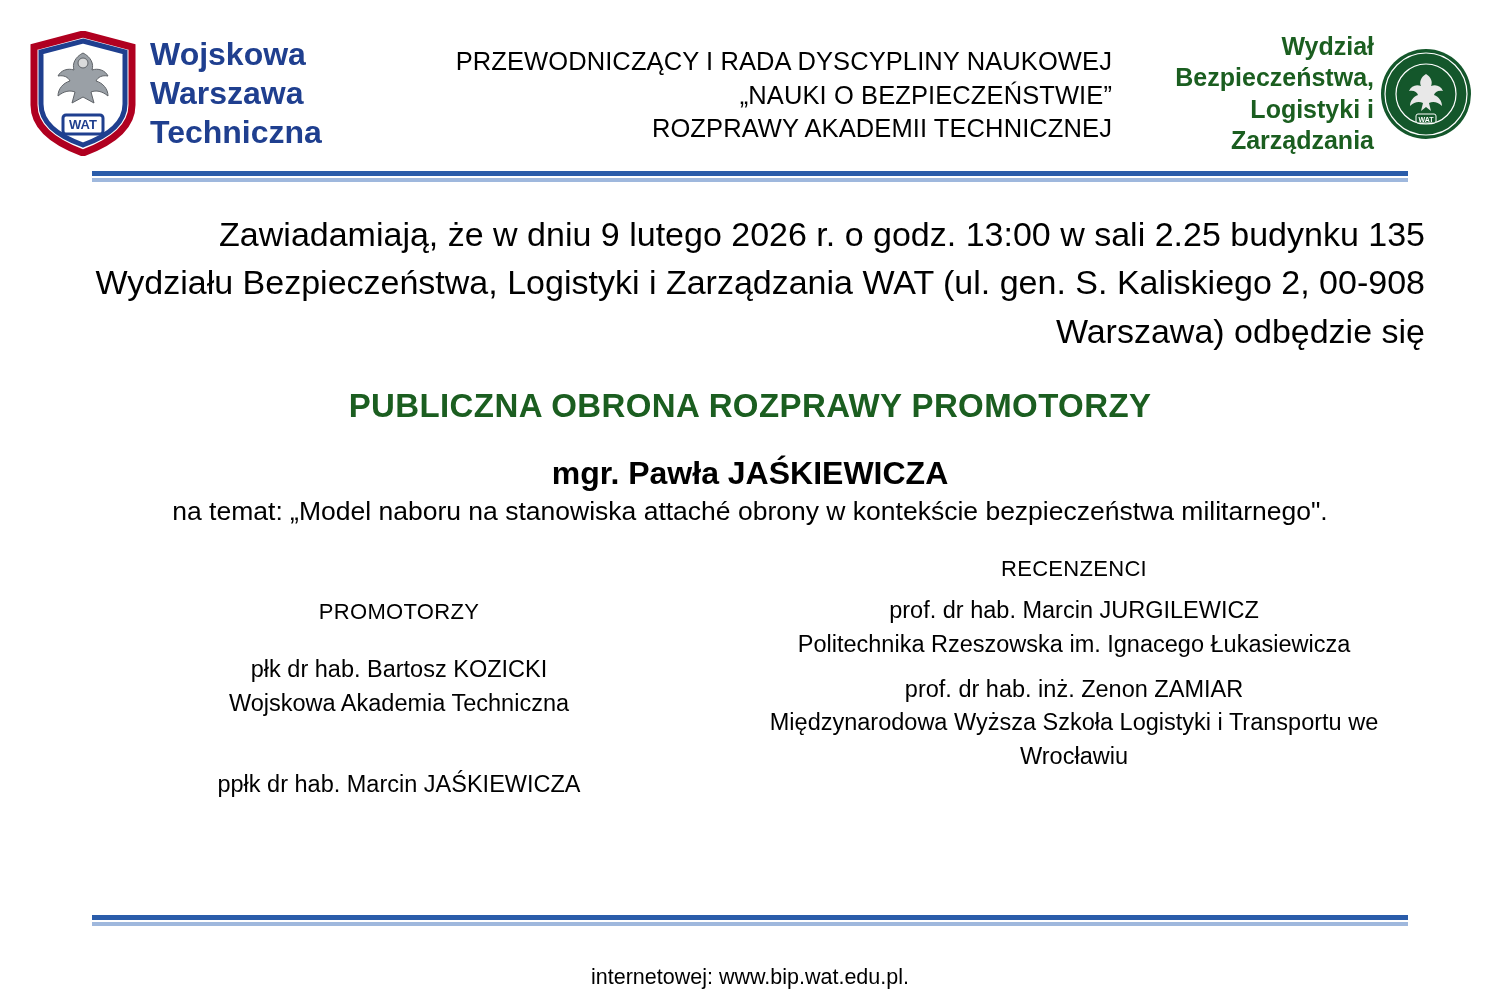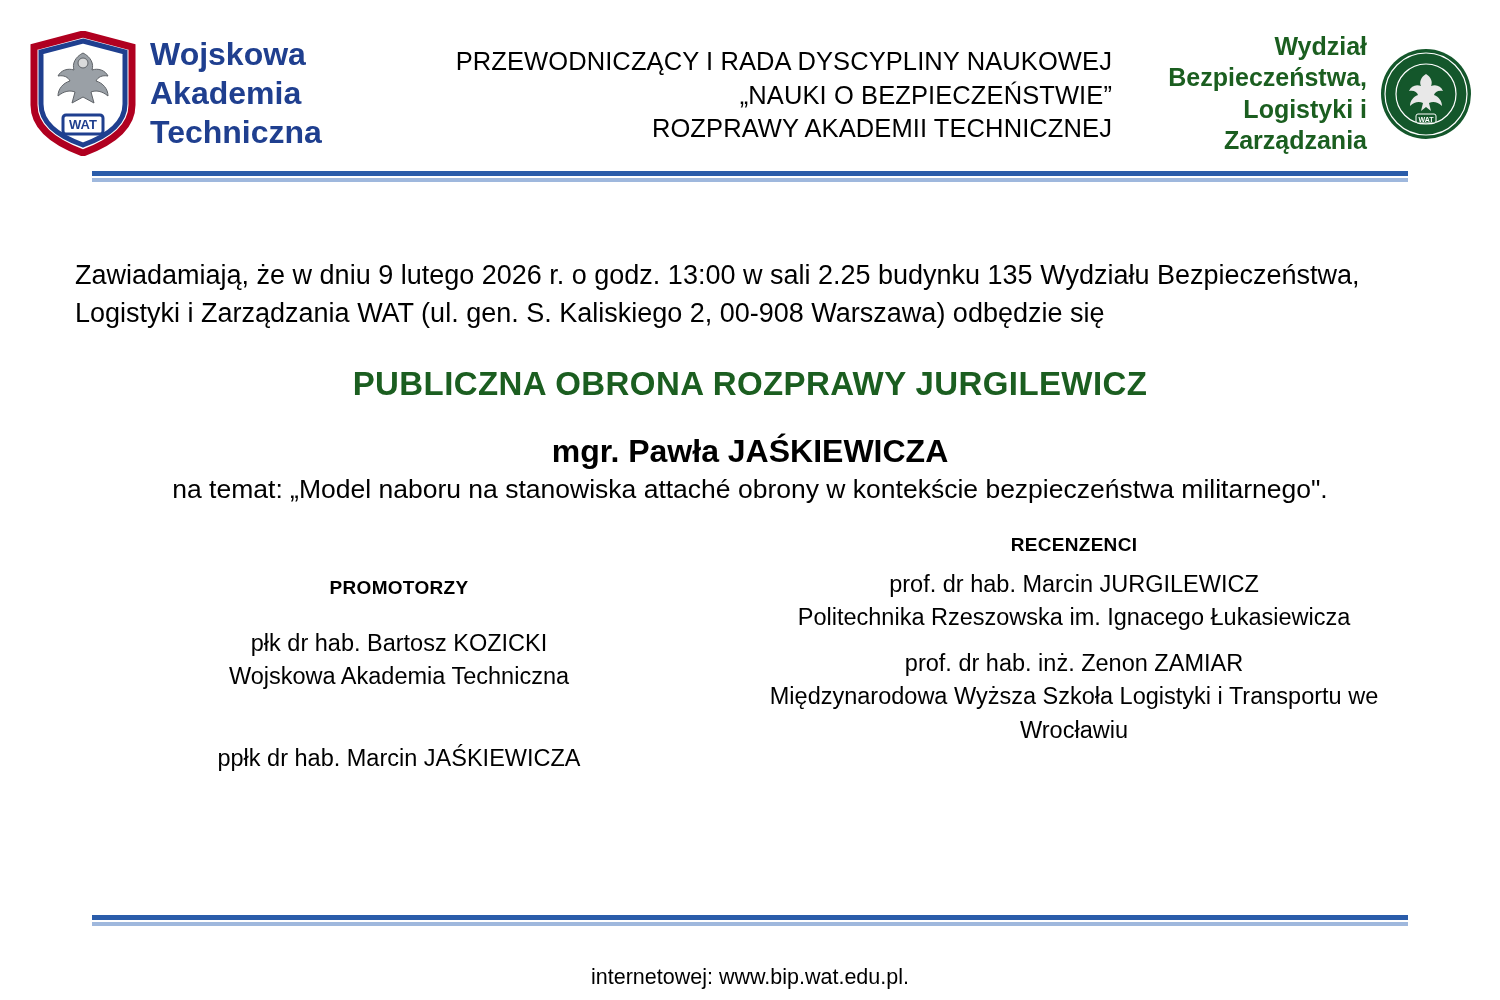--- a/index.html
+++ b/index.html
@@ -65,7 +65,7 @@
   .logo-right {
     display: flex;
     align-items: center;
-    gap: 13px;
+    gap: 6px;
     flex: 0 0 auto;
     width: 360px;
     justify-content: space-between;

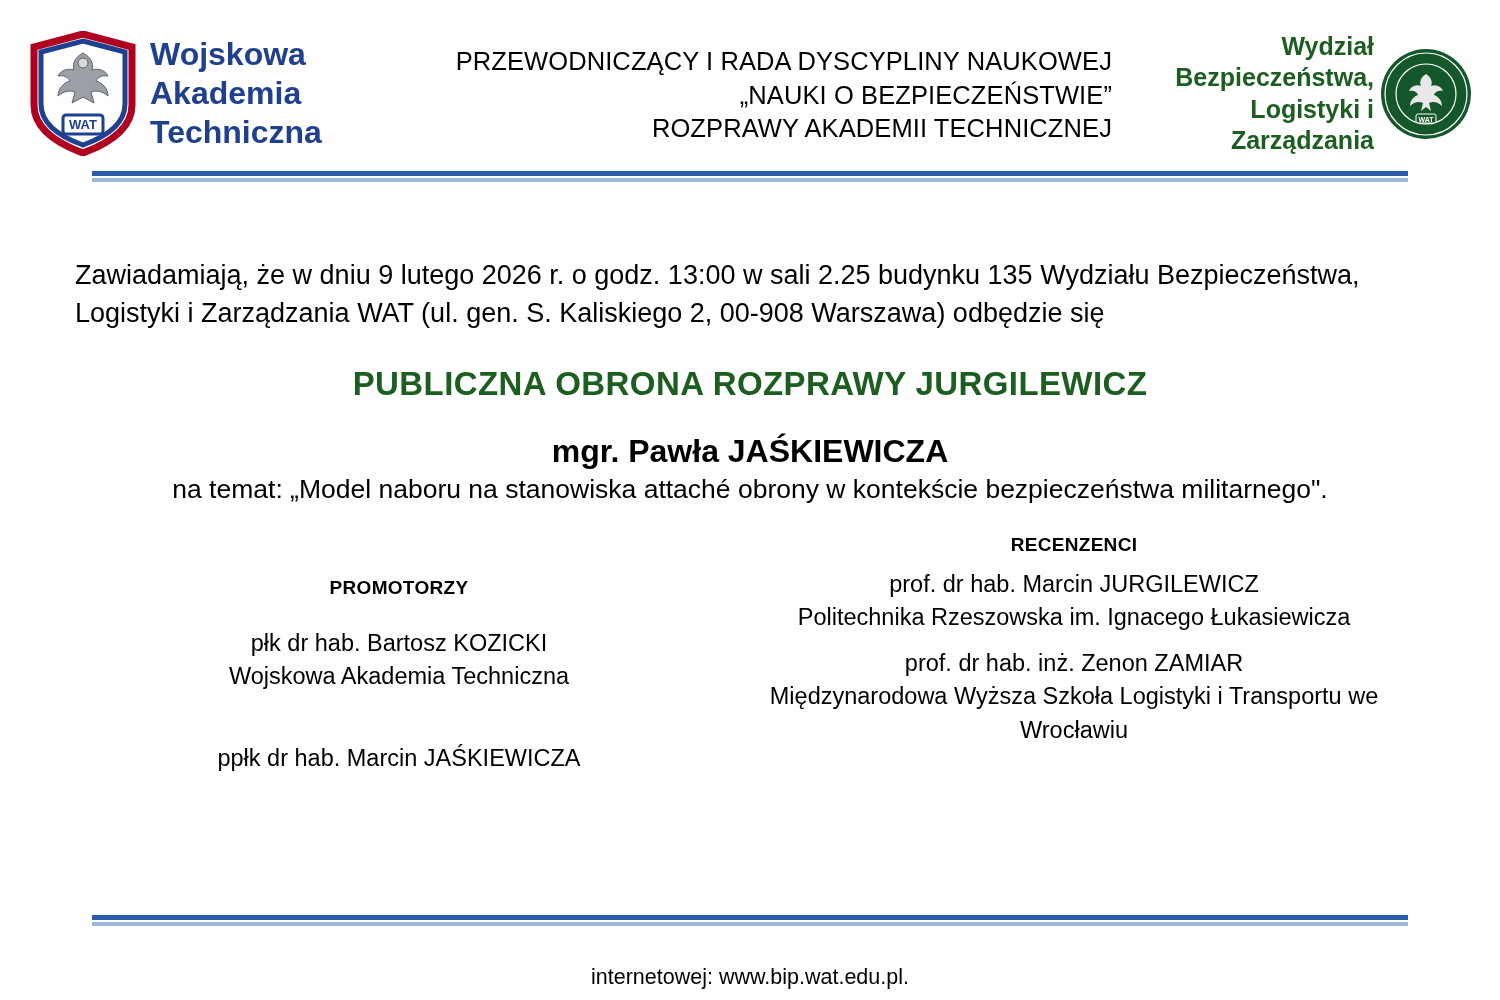--- a/index.html
+++ b/index.html
@@ -200,7 +200,7 @@
       </div>
       <div class="wat-name">
         <div>Wojskowa</div>
-        <div class="ln2">Akademia</div>
+        <div class="ln2">Warszawa</div>
         <div>Techniczna</div>
       </div>
     </div>

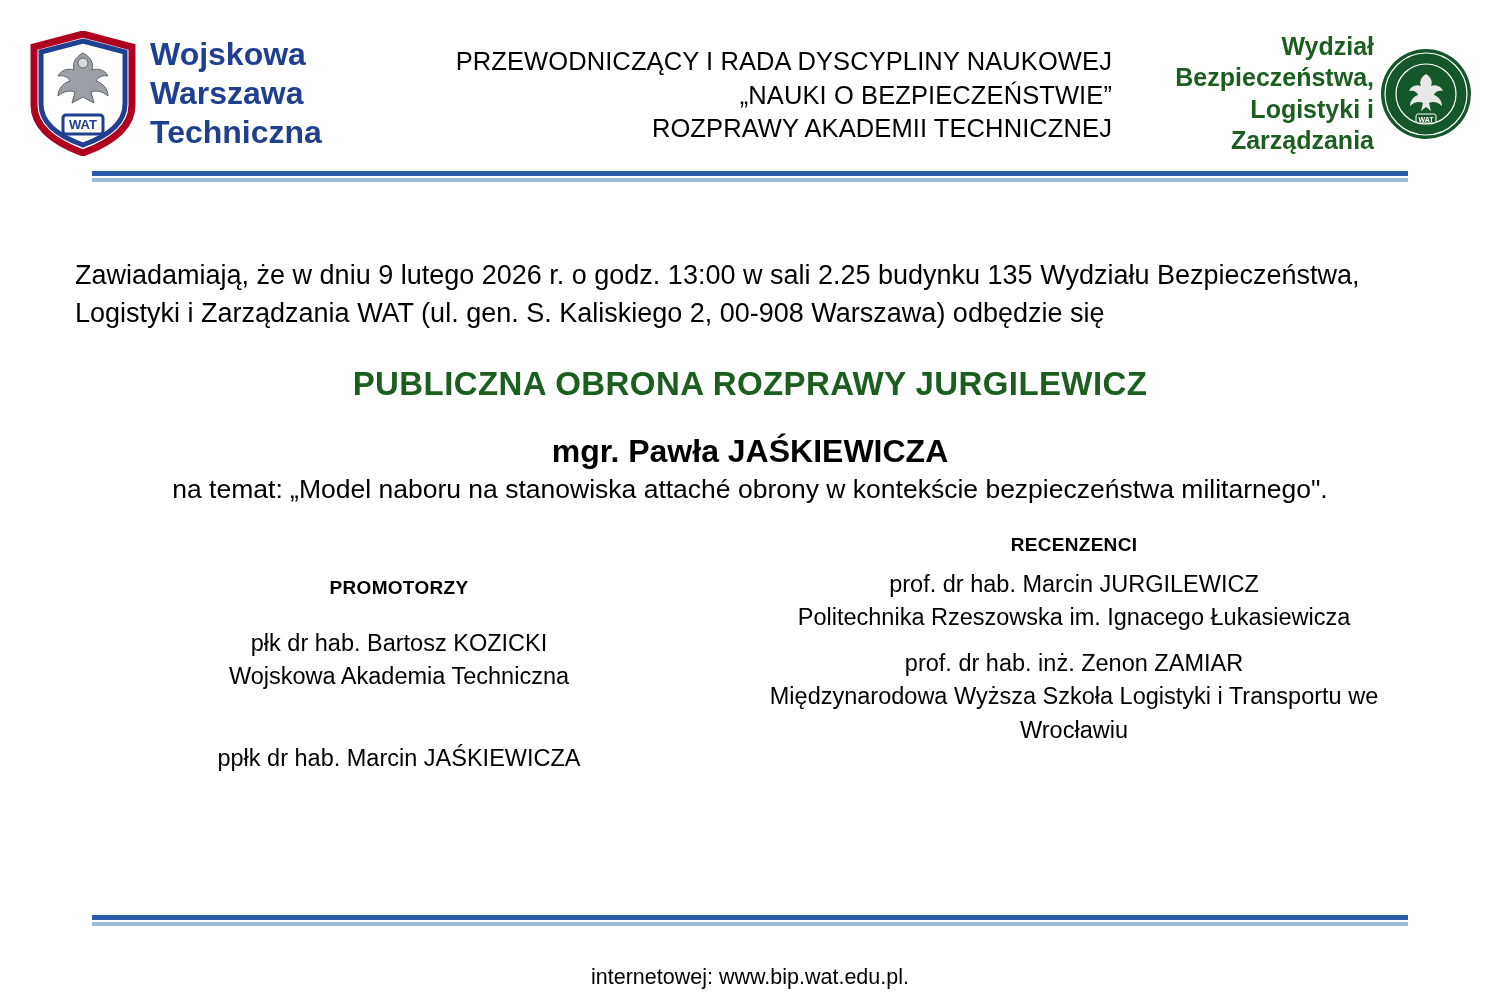--- a/index.html
+++ b/index.html
@@ -103,10 +103,10 @@
     box-sizing: border-box;
   }
   .intro {
-    text-align: left;
-    font-size: 27px;
+    text-align: right;
+    font-size: 34px;
     line-height: 1.42;
-    margin-top: 74px;
+    margin-top: 28px;
   }
   .defense-title {
     text-align: center;

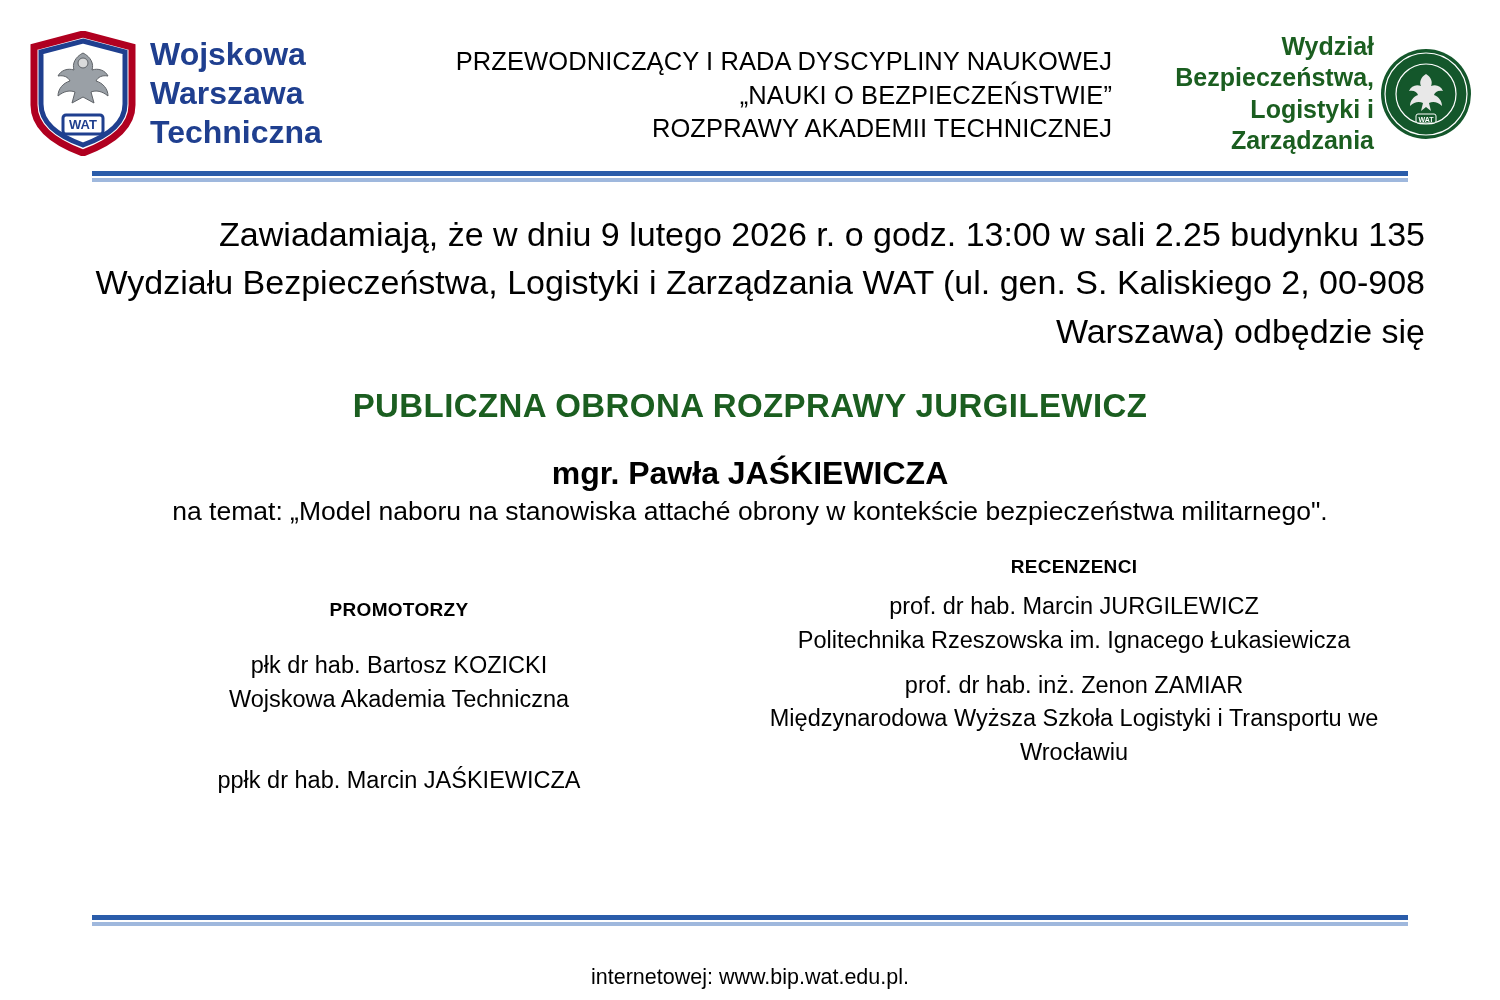--- a/index.html
+++ b/index.html
@@ -245,7 +245,7 @@
 
     <div class="intro">Zawiadamiają, że w dniu 9 lutego 2026 r. o godz. 13:00 w sali 2.25 budynku 135 Wydziału Bezpieczeństwa, Logistyki i Zarządzania WAT (ul. gen. S. Kaliskiego 2, 00-908 Warszawa) odbędzie się</div>
 
-    <div class="defense-title">PUBLICZNA OBRONA ROZPRAWY JURGILEWICZ</div>
+    <div class="defense-title">PUBLICZNA OBRONA ROZPRAWY PROMOTORZY</div>
 
     <div class="candidate">mgr. Pawła JAŚKIEWICZA</div>
 

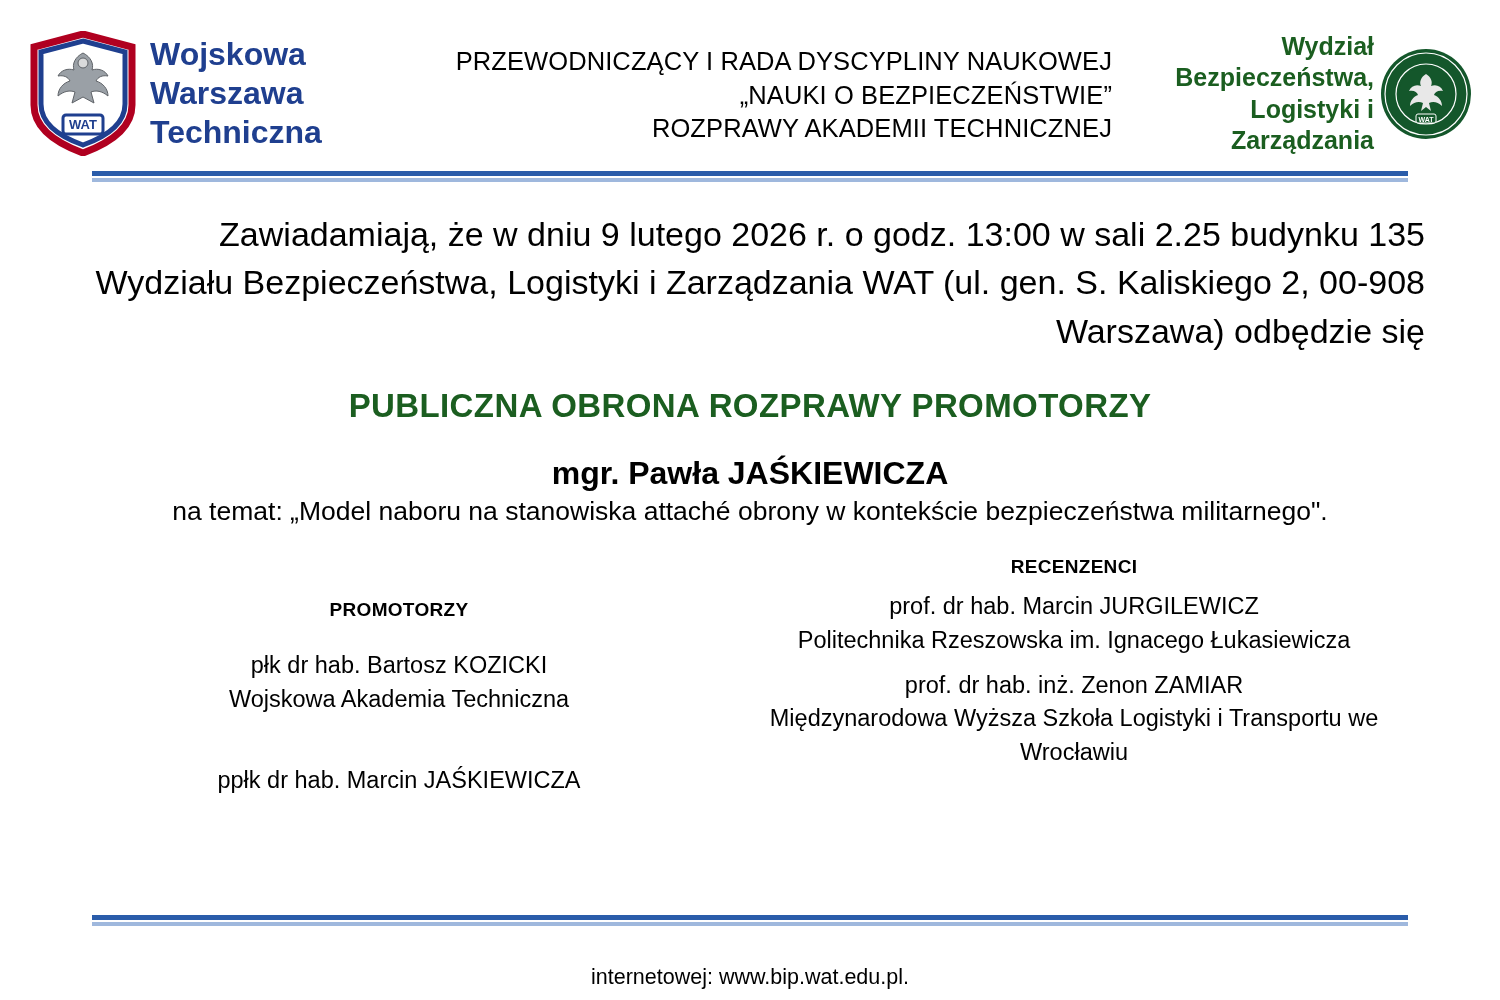--- a/index.html
+++ b/index.html
@@ -142,8 +142,8 @@
     text-align: center;
   }
   .col-head {
-    font-weight: bold;
-    font-size: 19px;
+    font-weight: normal;
+    font-size: 22px;
     letter-spacing: 0.3px;
   }
   .col-left .col-head { margin-top: 43px; }

